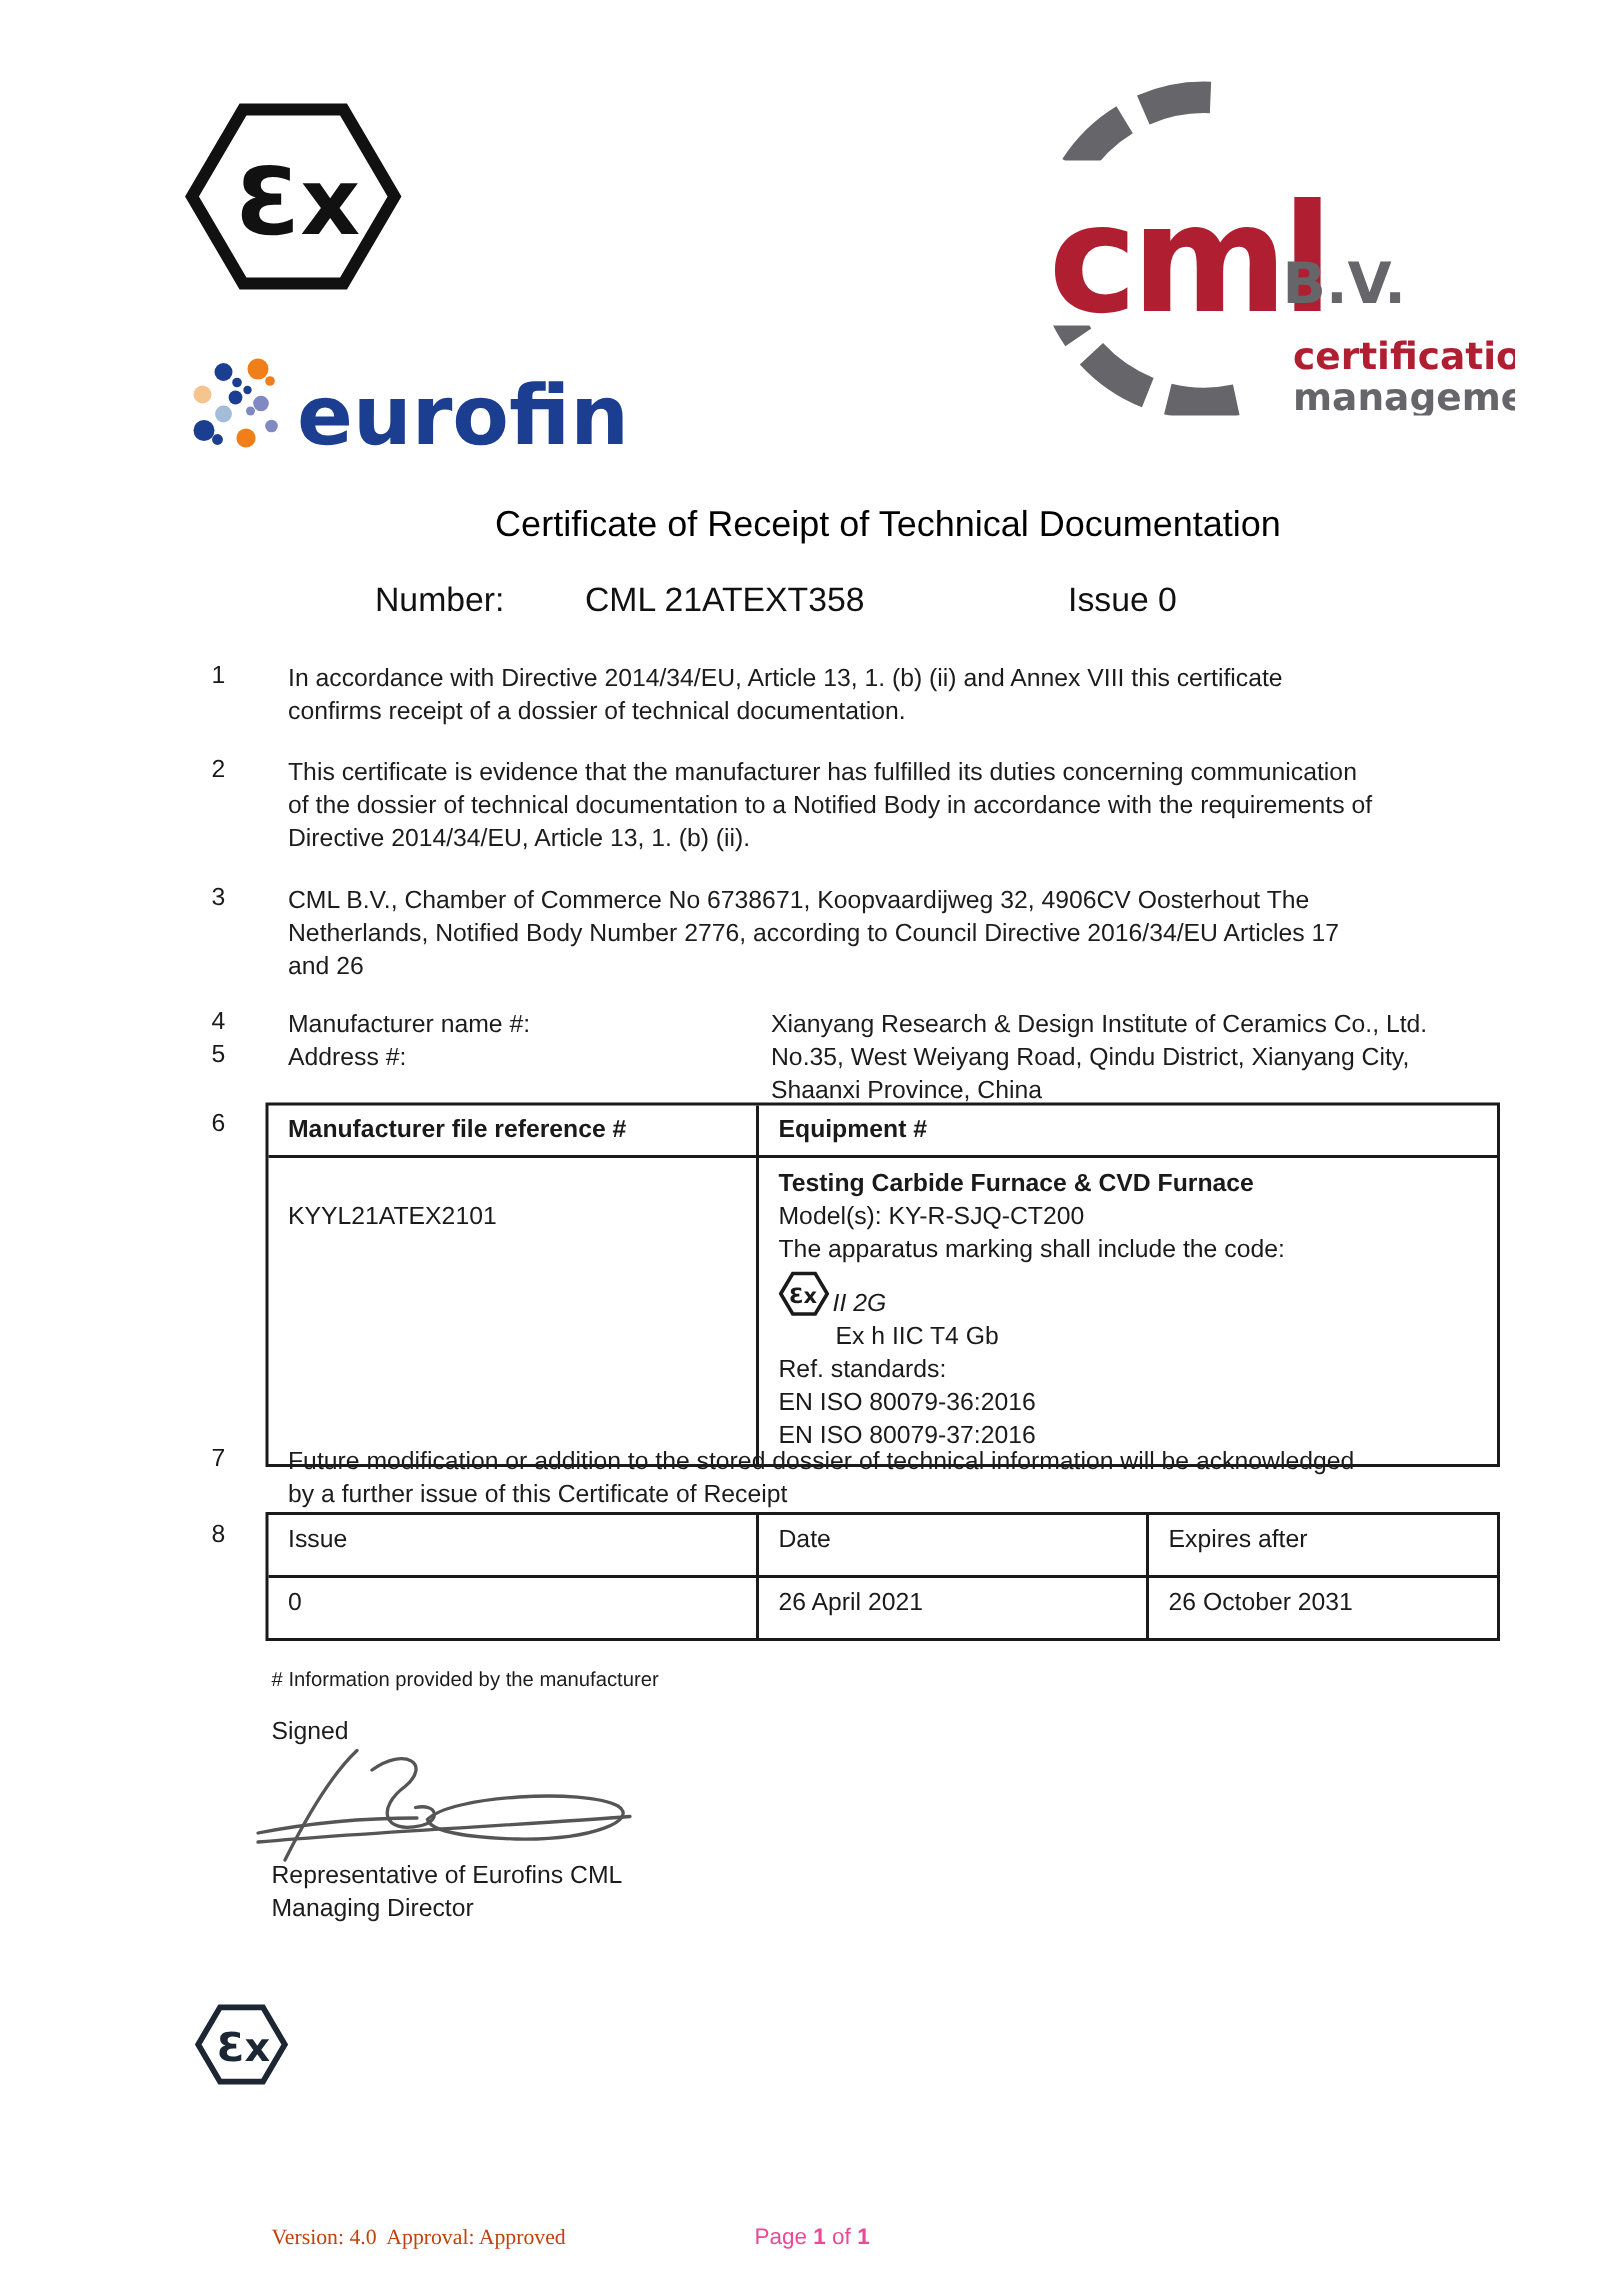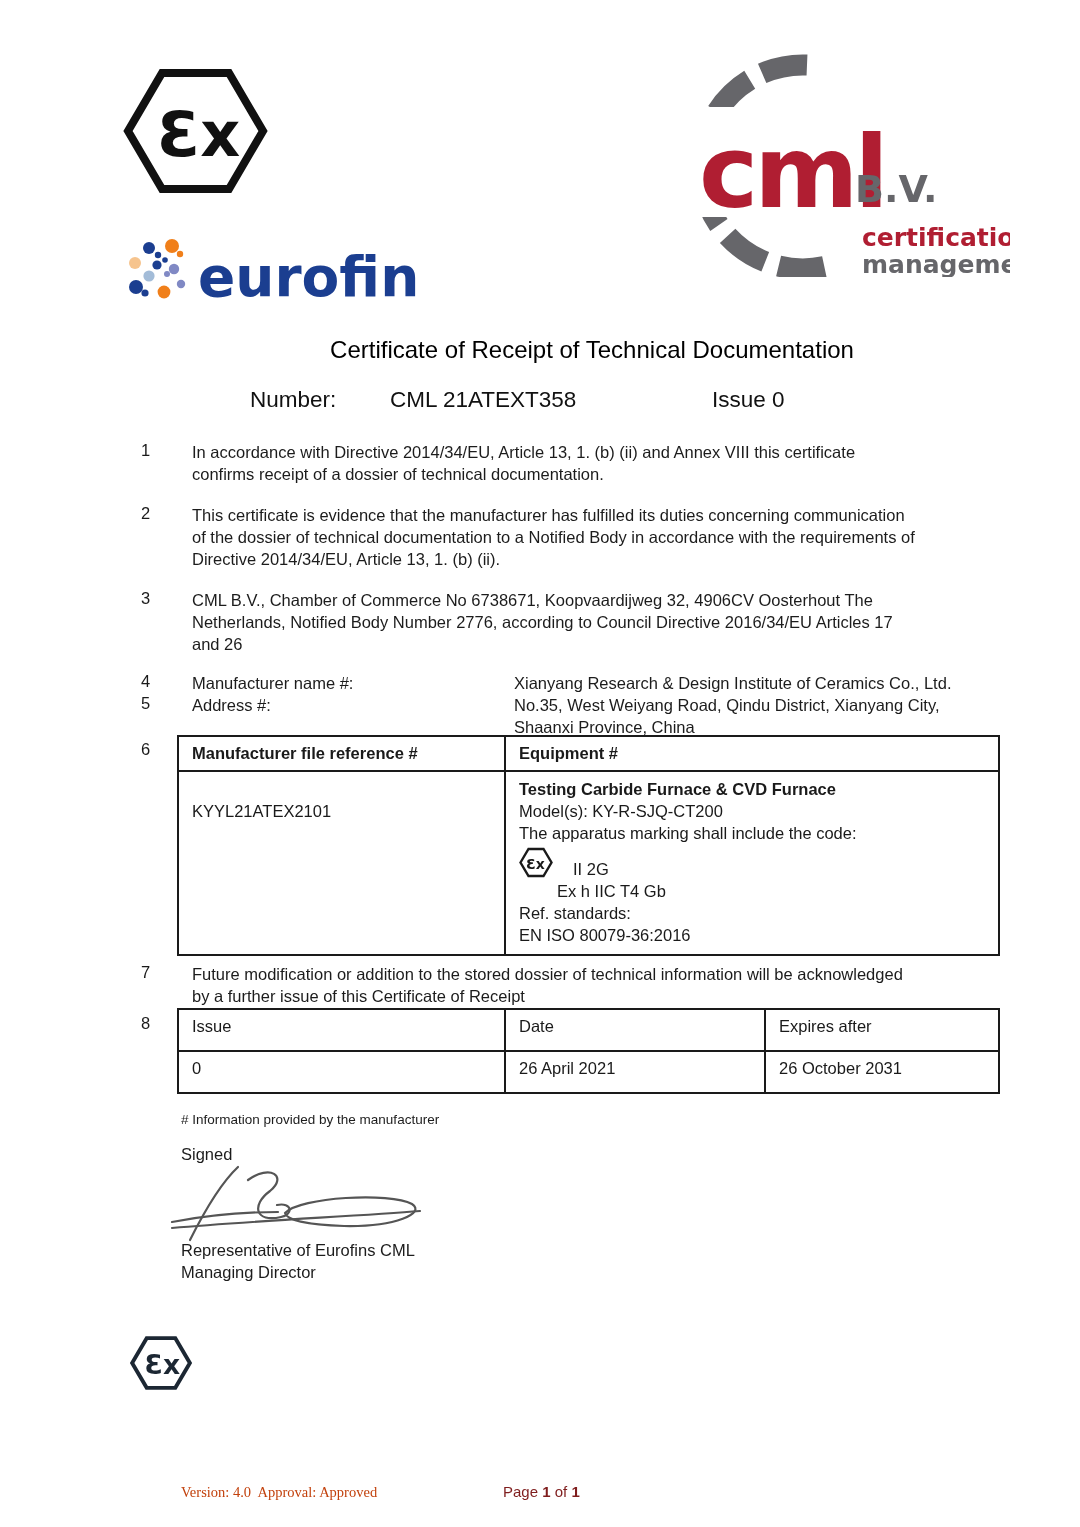--- a/index.html
+++ b/index.html
@@ -26,7 +26,7 @@
   .ftable .bdy .col-a { padding:30px 12px 8px 13px; font-size:16.5px; }
   .ftable .bdy .col-b { padding:6px 12px 8px 13px; font-size:16.5px; line-height:22px; }
   .ex-mark-row { display:flex; align-items:flex-end; height:36px; }
-  .ex-mark-row .code { margin-left:20px; }
+  .ex-mark-row .code { margin-left:2px;font-style:italic; }
   .indent-code { padding-left:38px; }
   
   .itable { position:absolute; left:177px; top:1008px; width:823px; border:2px solid #1a1a1a; box-sizing:border-box; font-size:16.5px; }

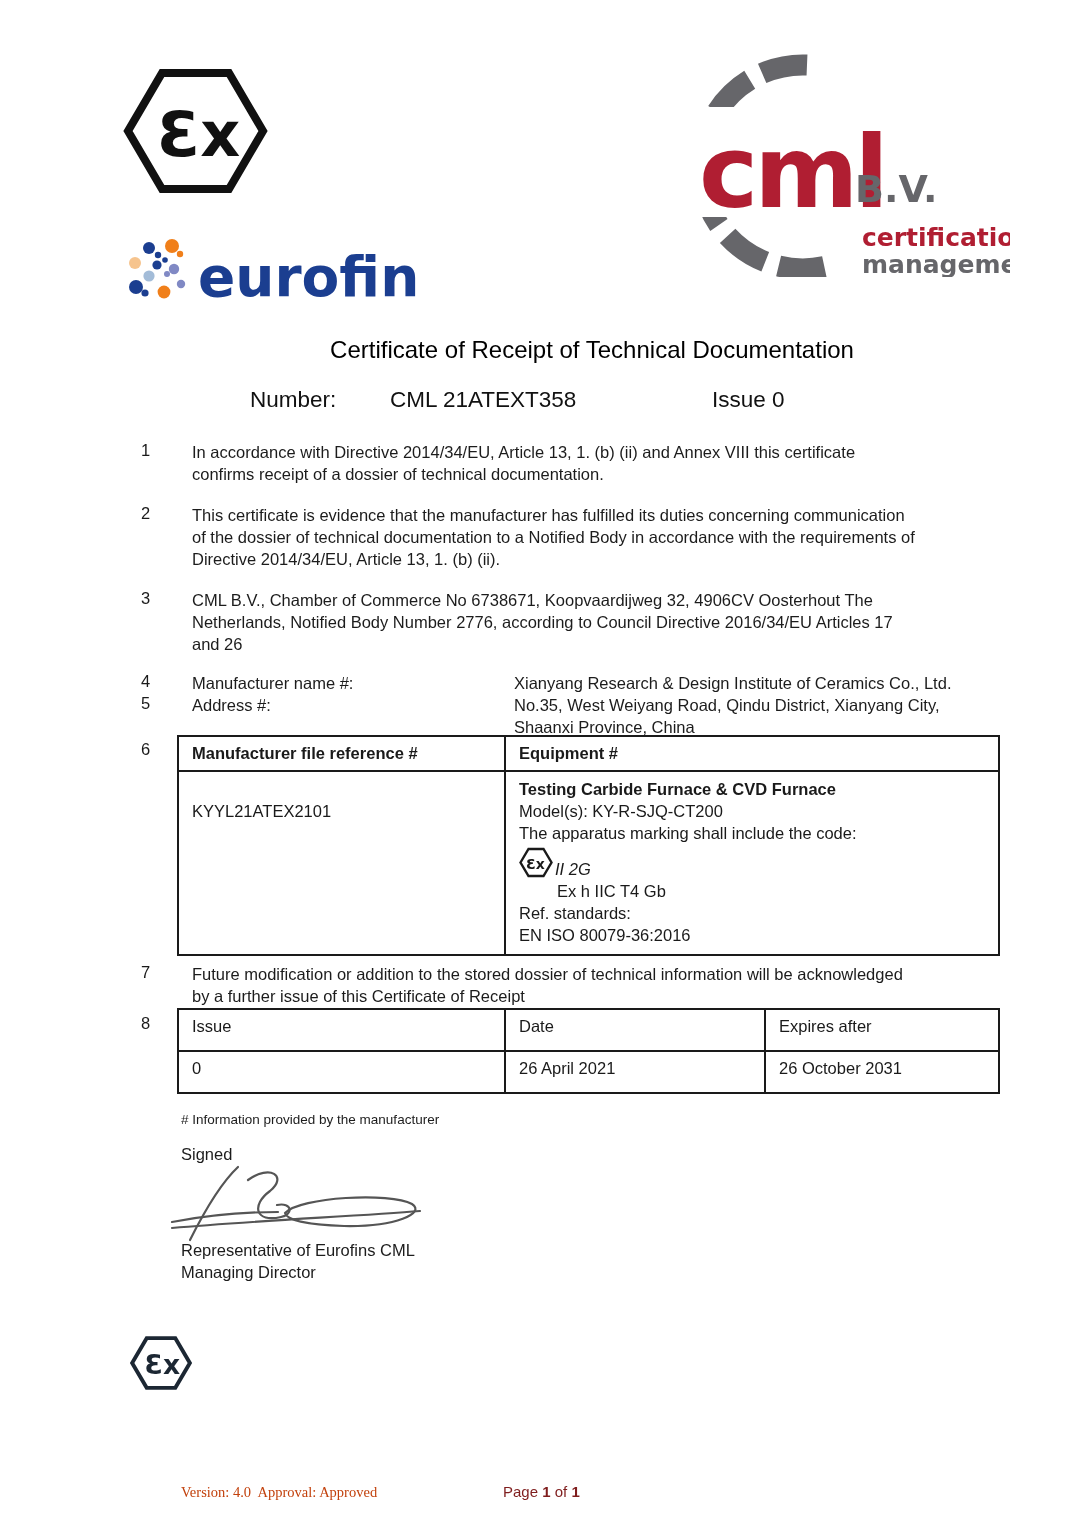--- a/index.html
+++ b/index.html
@@ -145,6 +145,7 @@
         <div class="indent-code">Ex h IIC T4 Gb</div>
         <div>Ref. standards:</div>
         <div>EN ISO 80079-36:2016</div>
+        <div>EN ISO 80079-37:2016</div>
       </div>
     </div>
   </div>

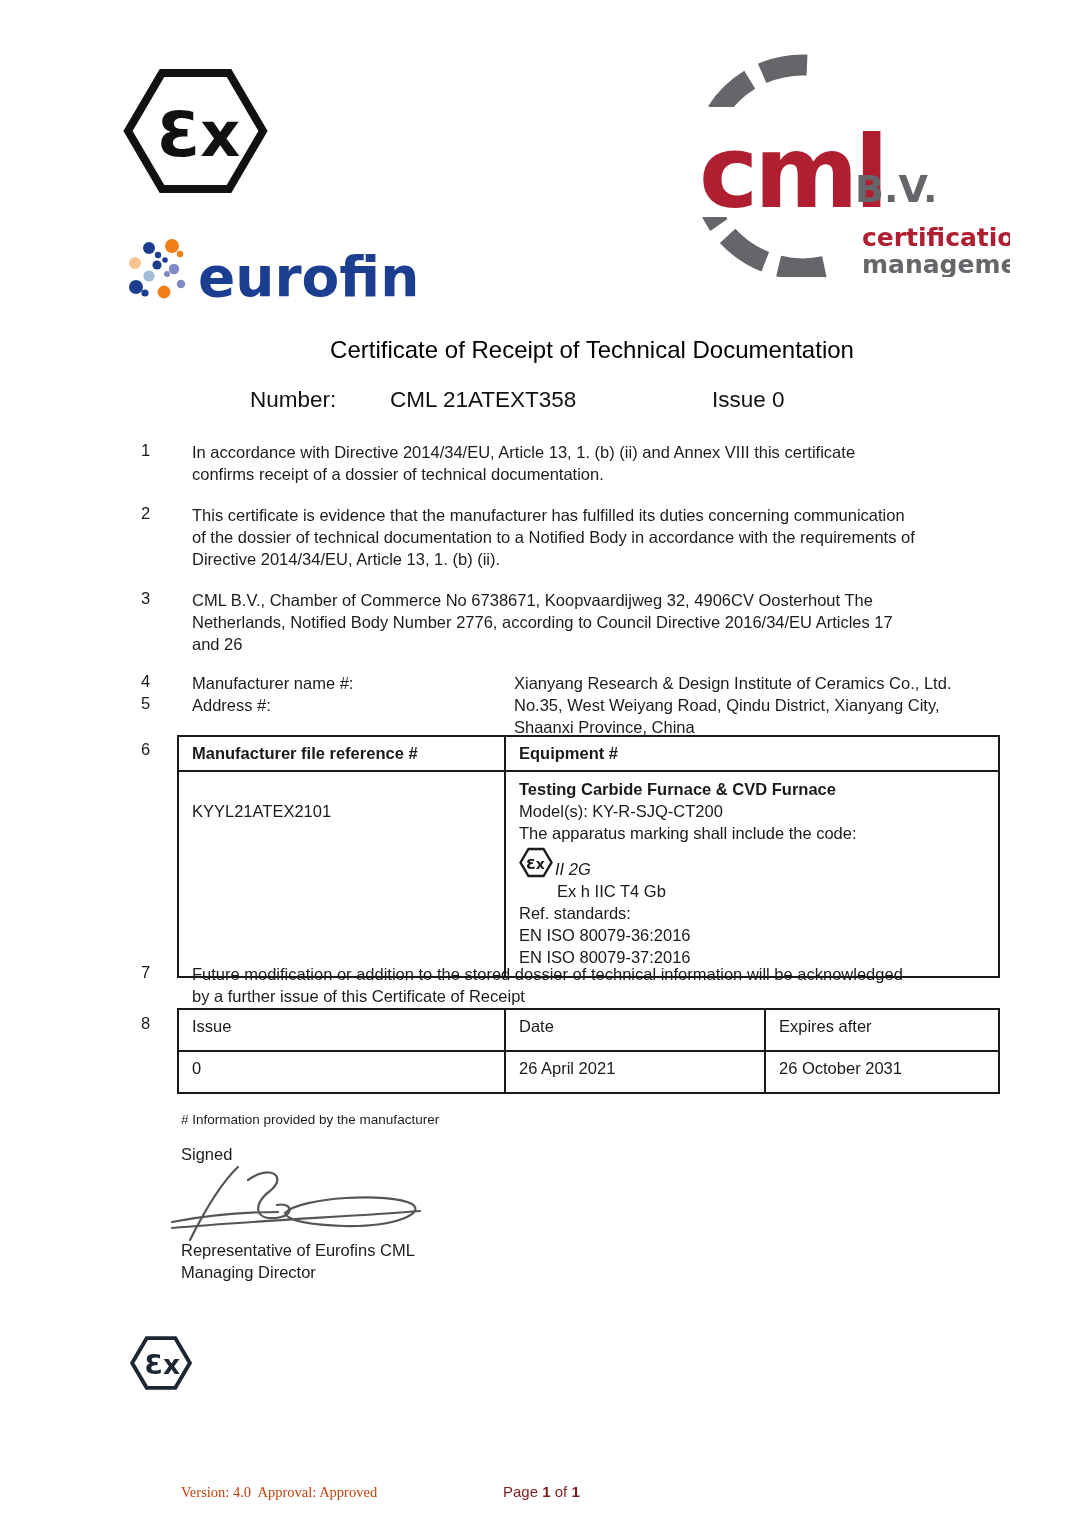--- a/index.html
+++ b/index.html
@@ -38,7 +38,7 @@
   .itable .row > div { padding:7px 12px 11px 13px; box-sizing:border-box; min-height:40px; }
   .small-note { font-size:13.5px; color:#1c1c1c; }
   .footer-version { font-family:"Liberation Serif", serif; font-size:14.5px; white-space:pre; color:#c2410c; }
-  .footer-page { font-size:15px; color:#7f1d1d; }
+  .footer-page { font-size:15px; color:#ec4899; }
   svg text { user-select:none; }
 </style>
 </head>

